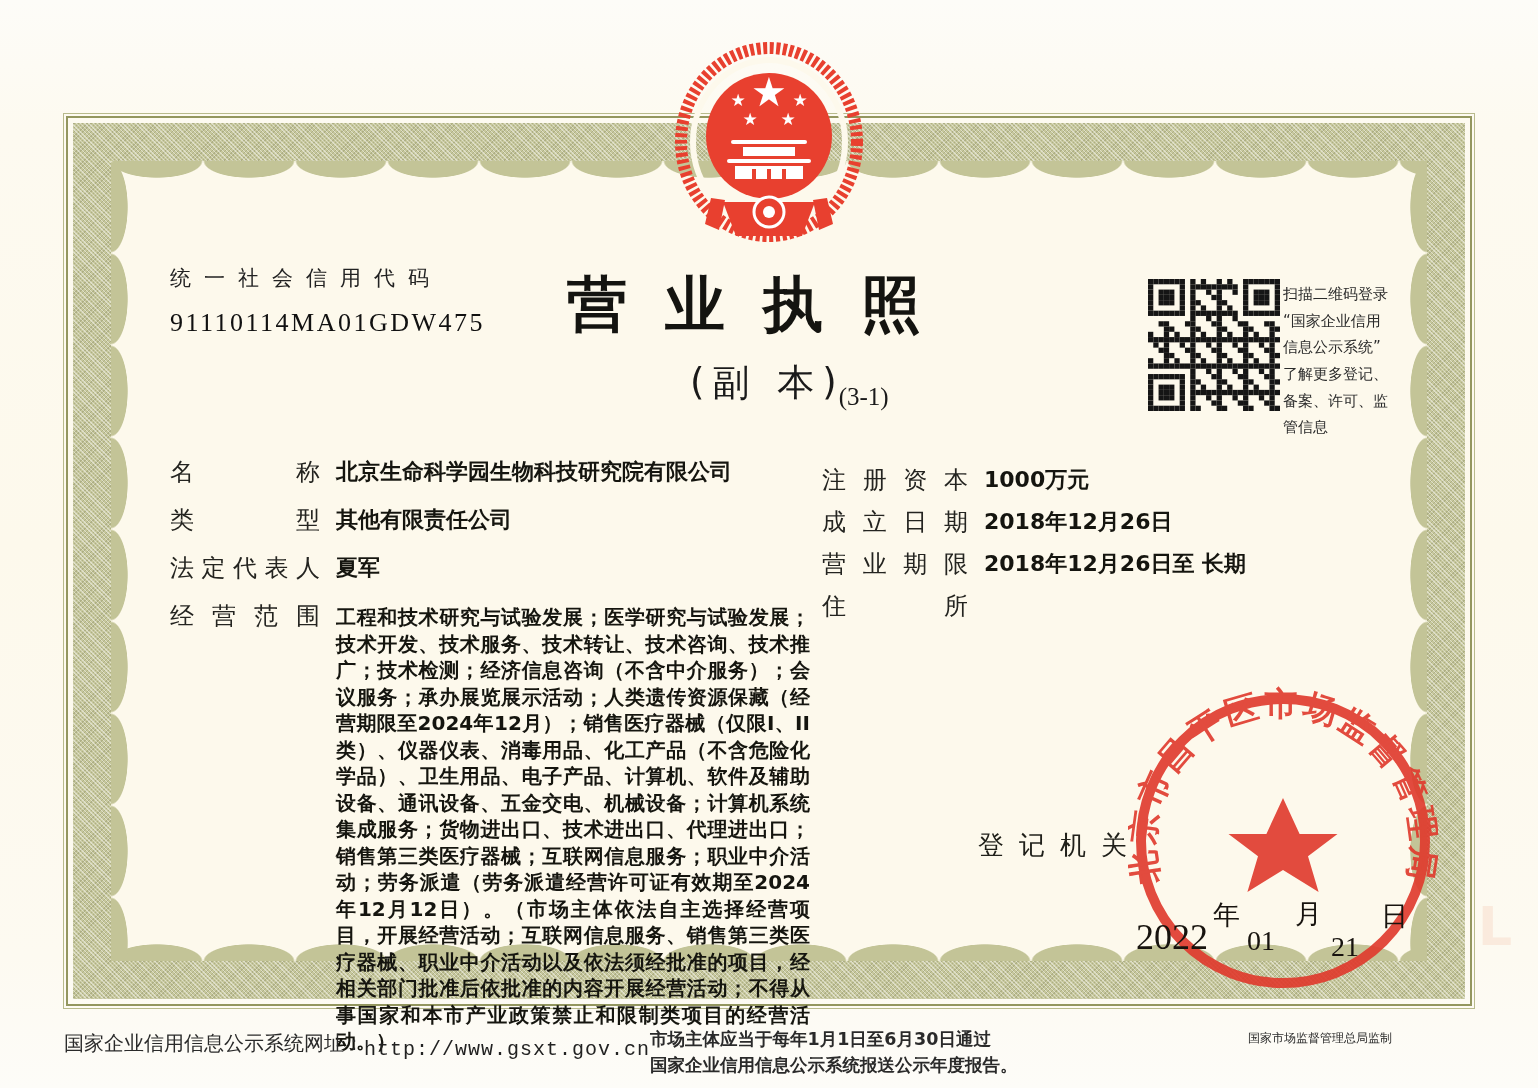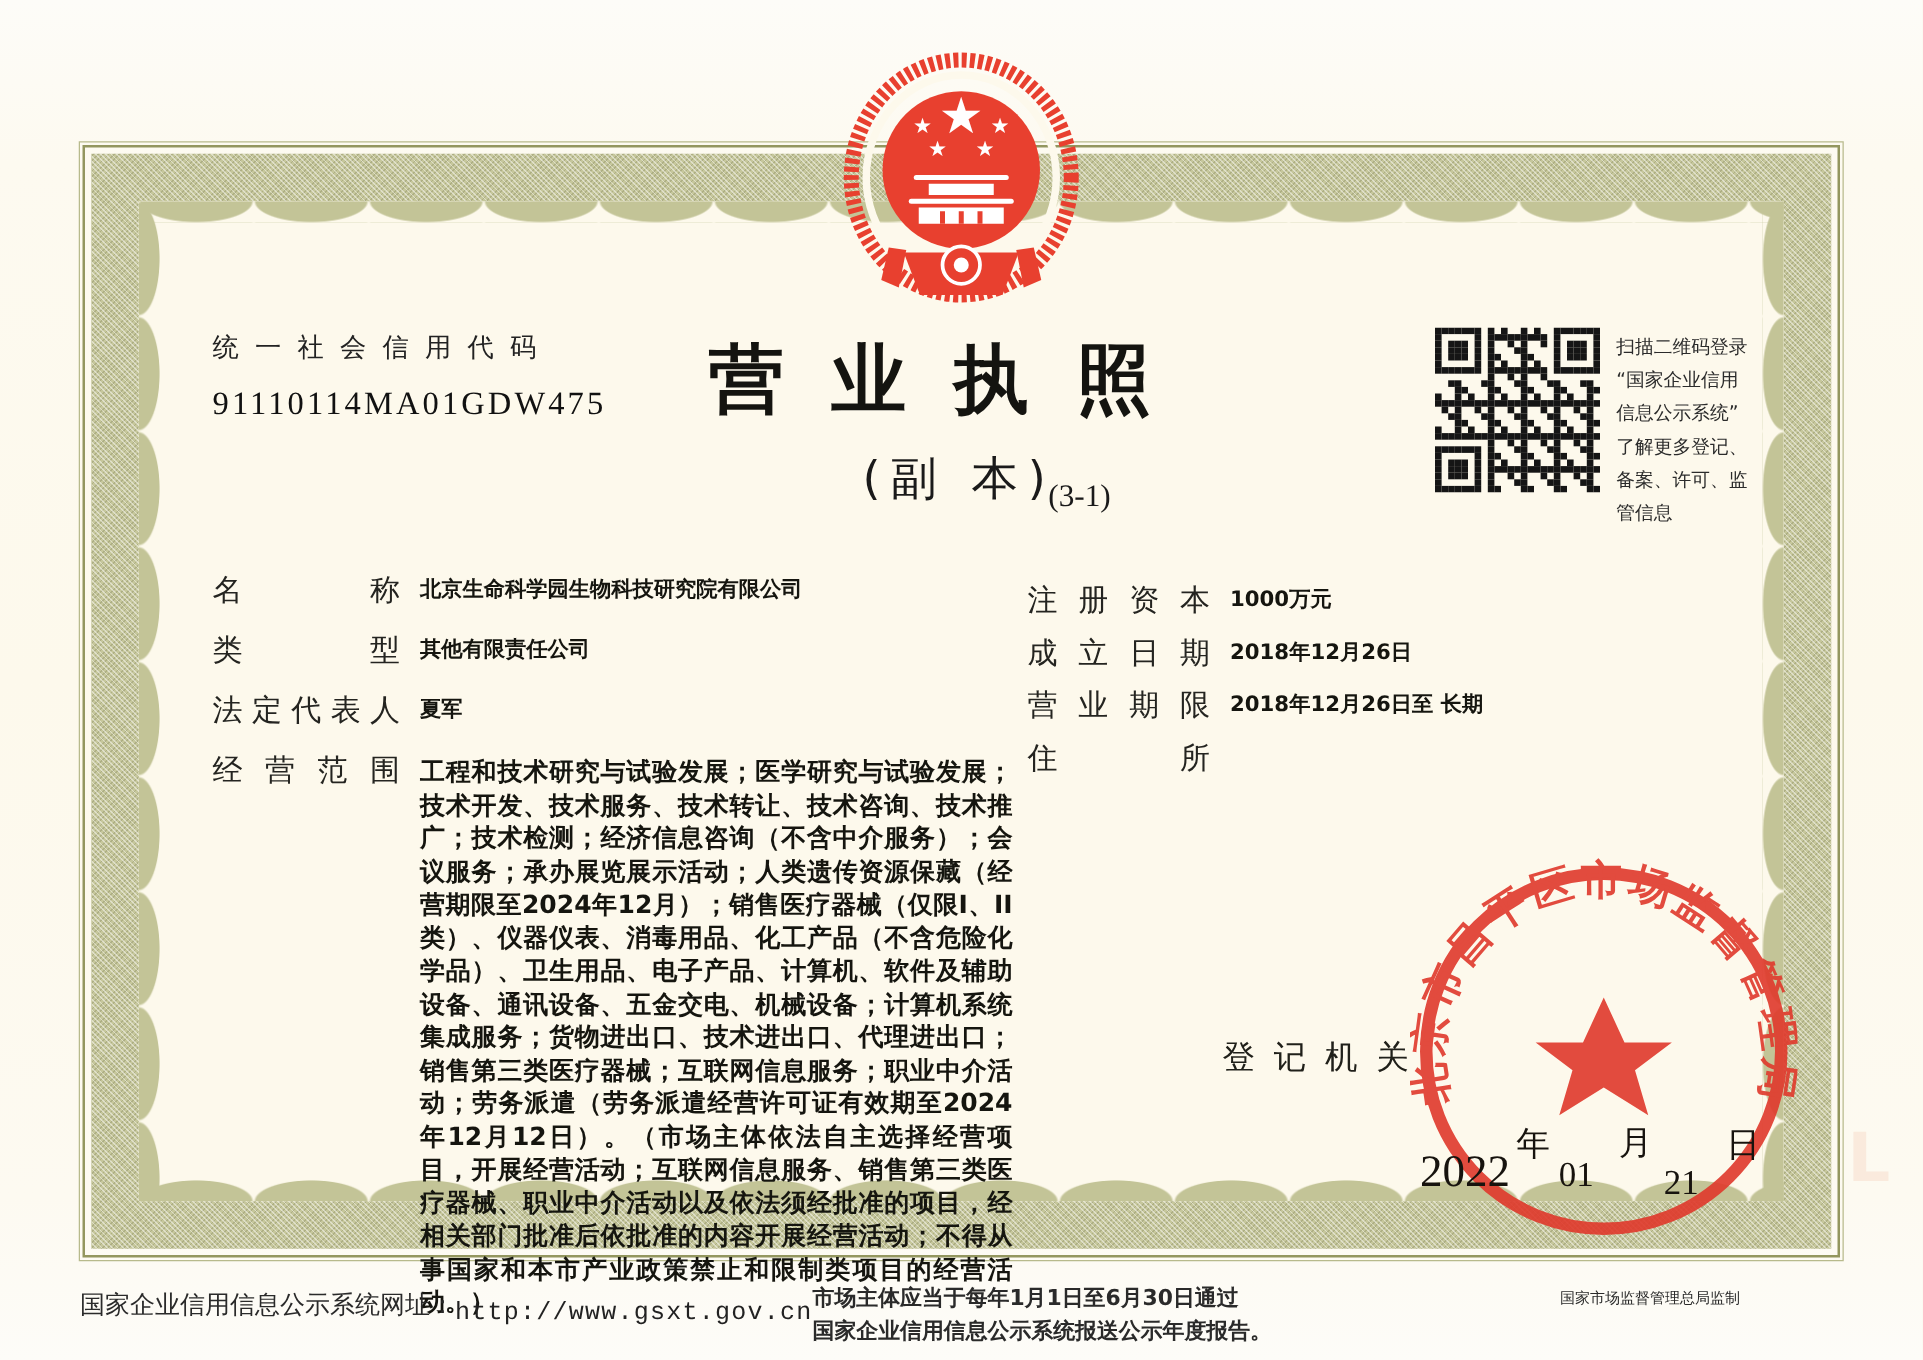--- a/index.html
+++ b/index.html
@@ -50,7 +50,7 @@
   .copy-num { font-size:25px; color:#1a1a1a; position:relative; top:10px; left:-6px; font-family:Liberation Serif, serif; }
 
   
-  .qr-block { position:absolute; left:1148px; top:262px; display:flex; gap:13px; }
+  .qr-block { position:absolute; left:1148px; top:279px; display:flex; gap:3px; }
   .qr-svg { width:132px; height:132px; background:#fdf9ec; }
   .qr-caption { width:165px; font-size:15px; line-height:1.78; color:#2b2b2b; font-weight:500; padding-top:2px; }
 

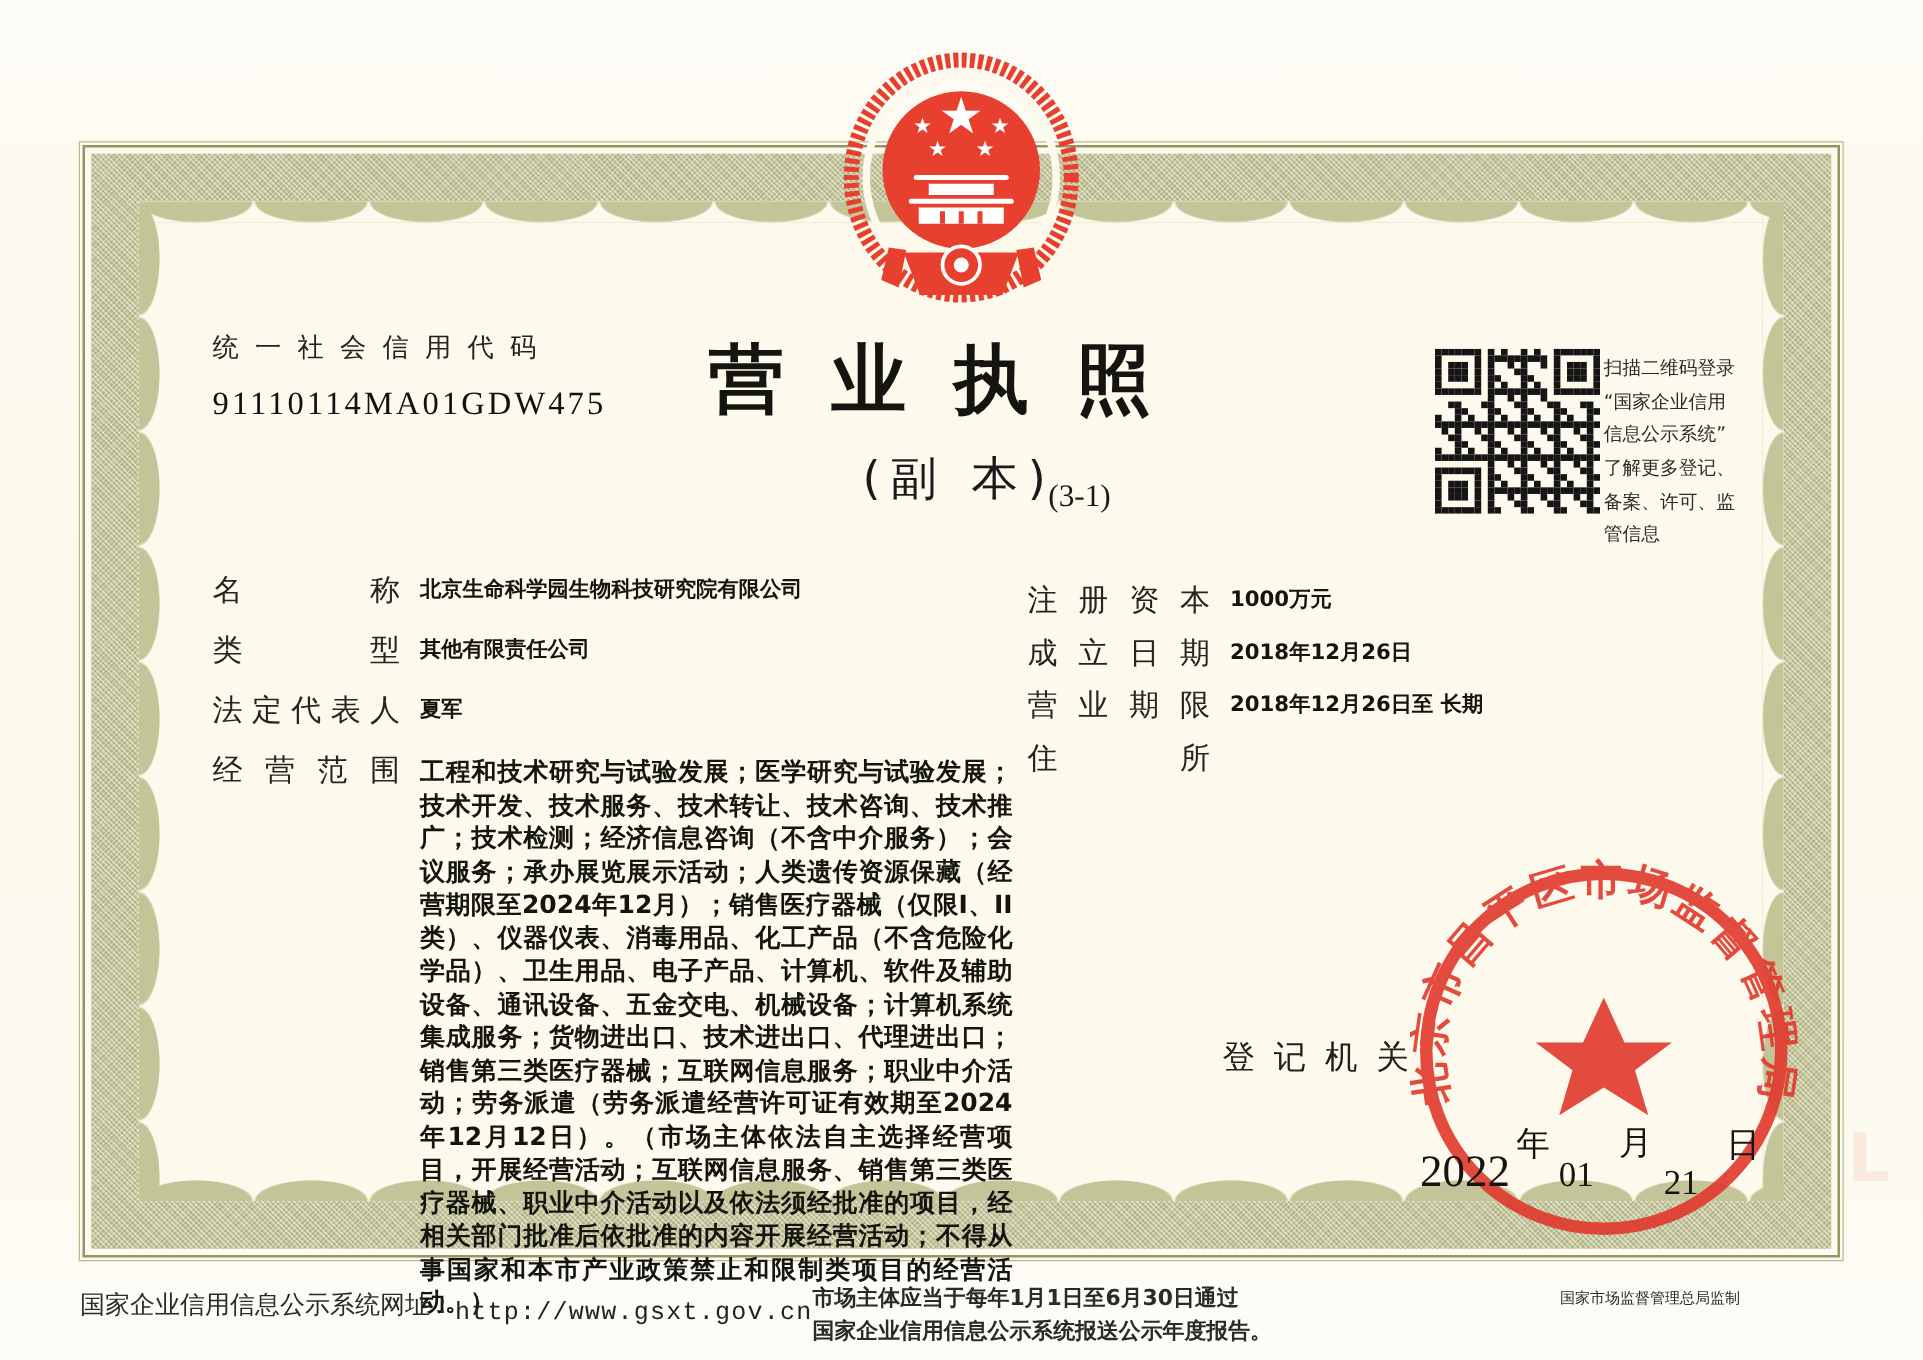--- a/index.html
+++ b/index.html
@@ -62,7 +62,7 @@
   .flabel { flex:none; display:inline-block; text-align:justify; text-align-last:justify; font-size:24px; color:#242420; line-height:24px; }
   .fields-left .flabel { width:150px; }
   .fields-right .flabel { width:146px; }
-  .fvalue { margin-left:16px; font-size:17px; font-weight:600; color:#15150f; line-height:24px; white-space:nowrap; }
+  .fvalue { margin-left:16px; font-size:22px; font-weight:600; color:#15150f; line-height:24px; white-space:nowrap; }
   .fvalue.scope { white-space:normal; width:480px; font-size:20px; line-height:26.5px; text-align:justify; }
 
   

